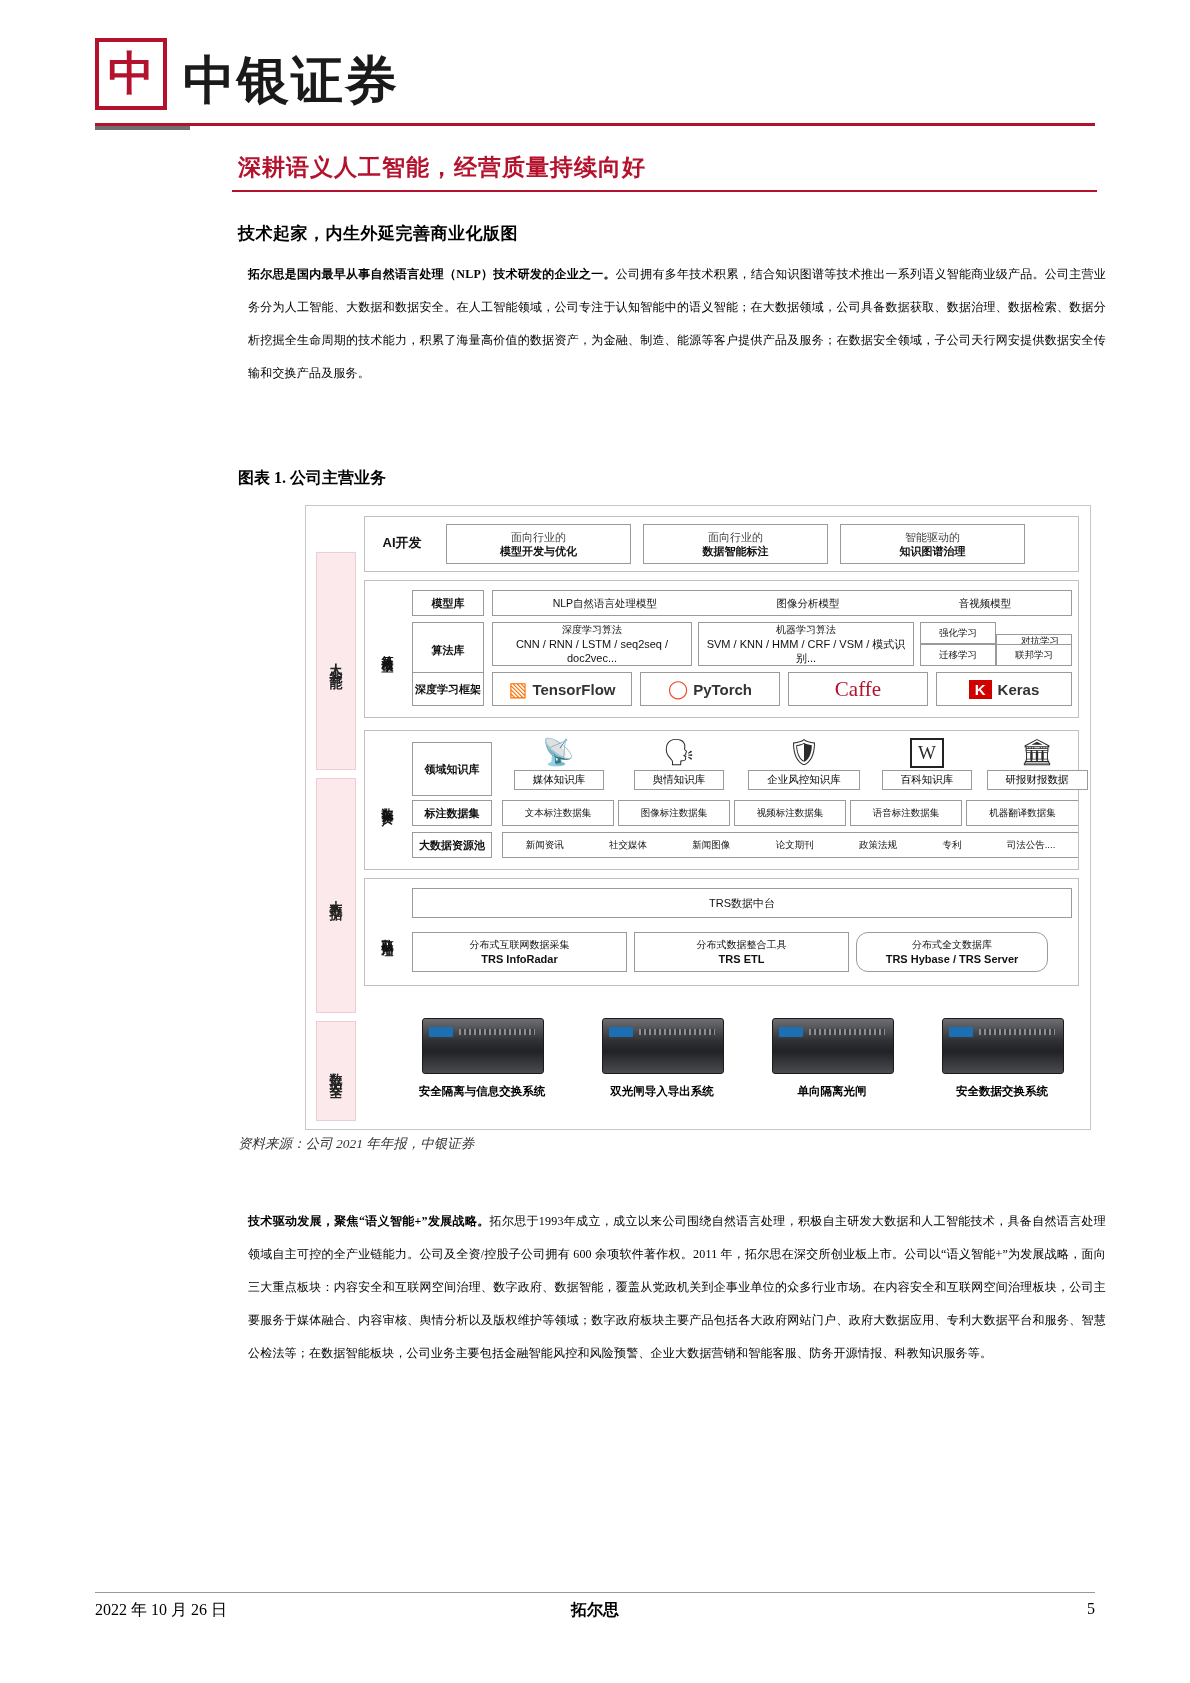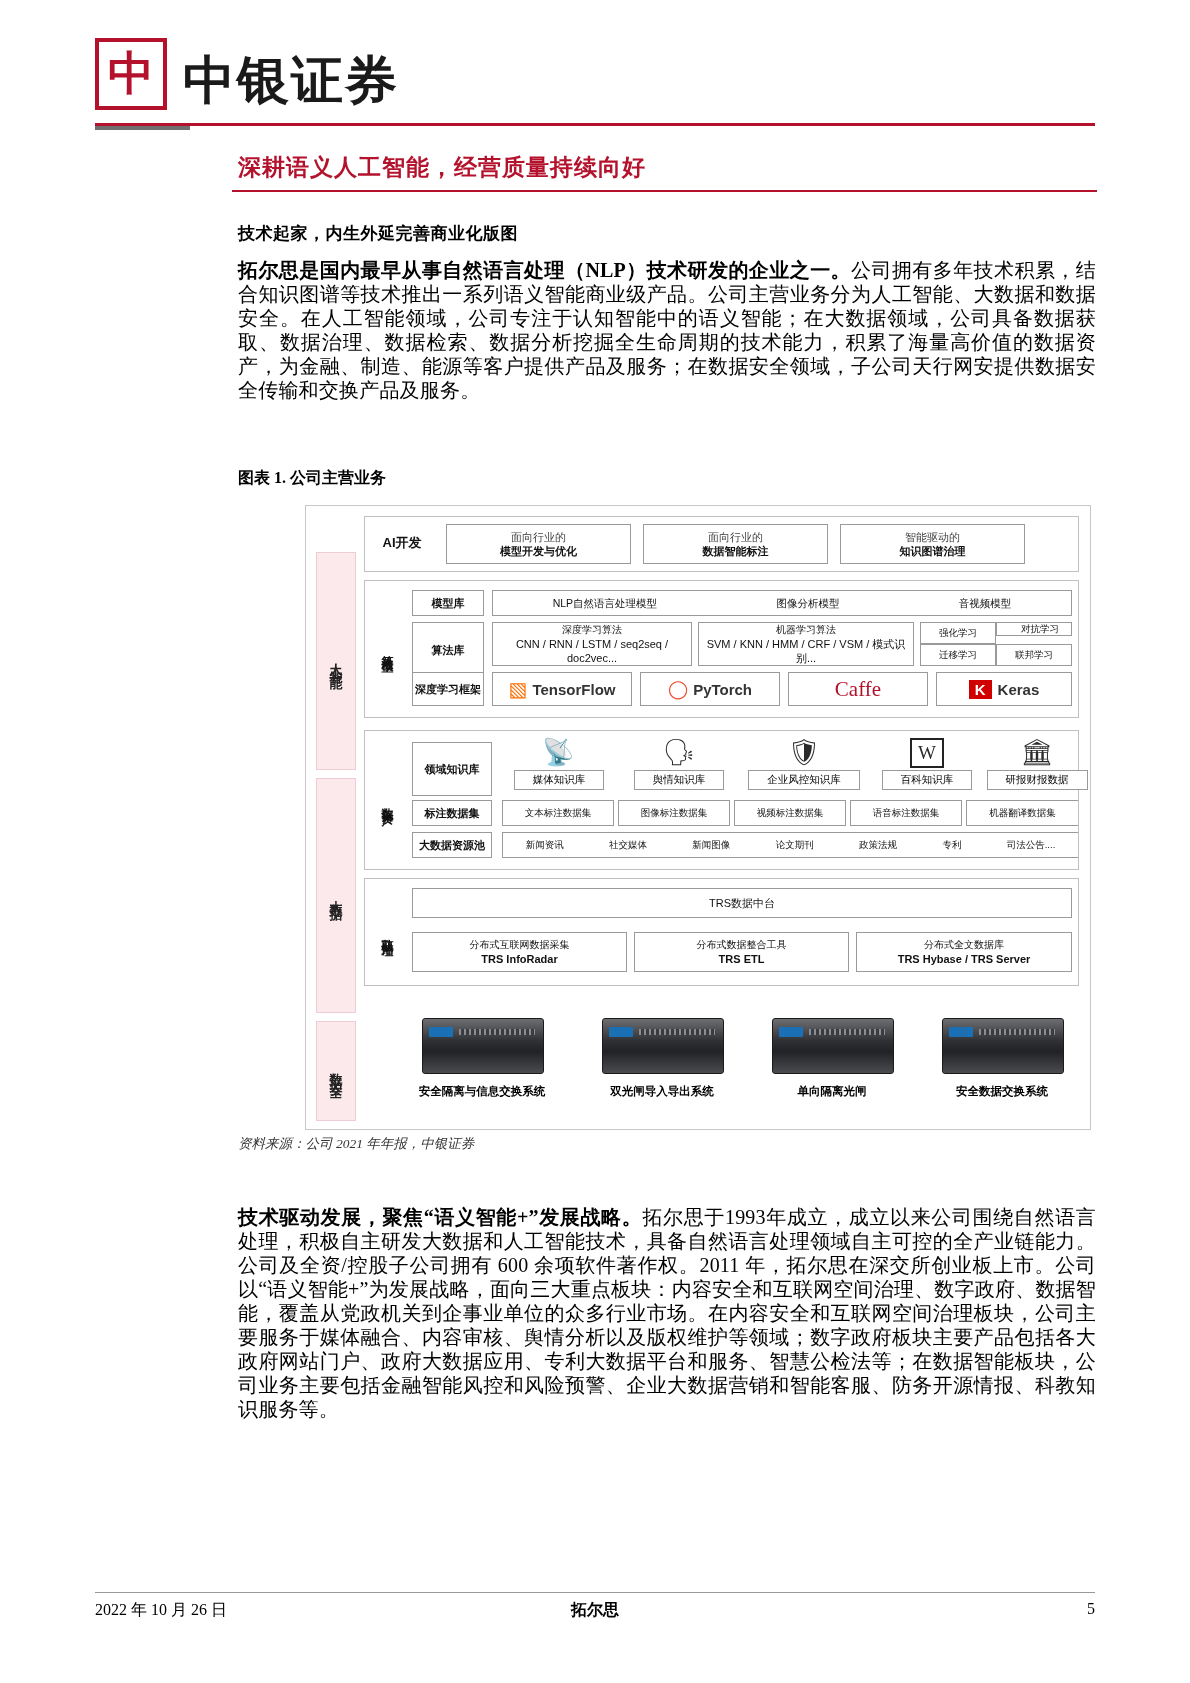--- a/index.html
+++ b/index.html
@@ -43,8 +43,9 @@
   }
   .para {
     position:absolute; width:858px;
-    font-size:20px; line-height:24px; text-align:justify; text-justify:inter-ideograph;
+    font-size:12px; line-height:33px; text-align:justify; text-justify:inter-ideograph;
     letter-spacing:0.2px;
+    margin-left:10px;
   }
   .para b { font-weight:bold; }
   #para1 { left:238px; top:258px; }

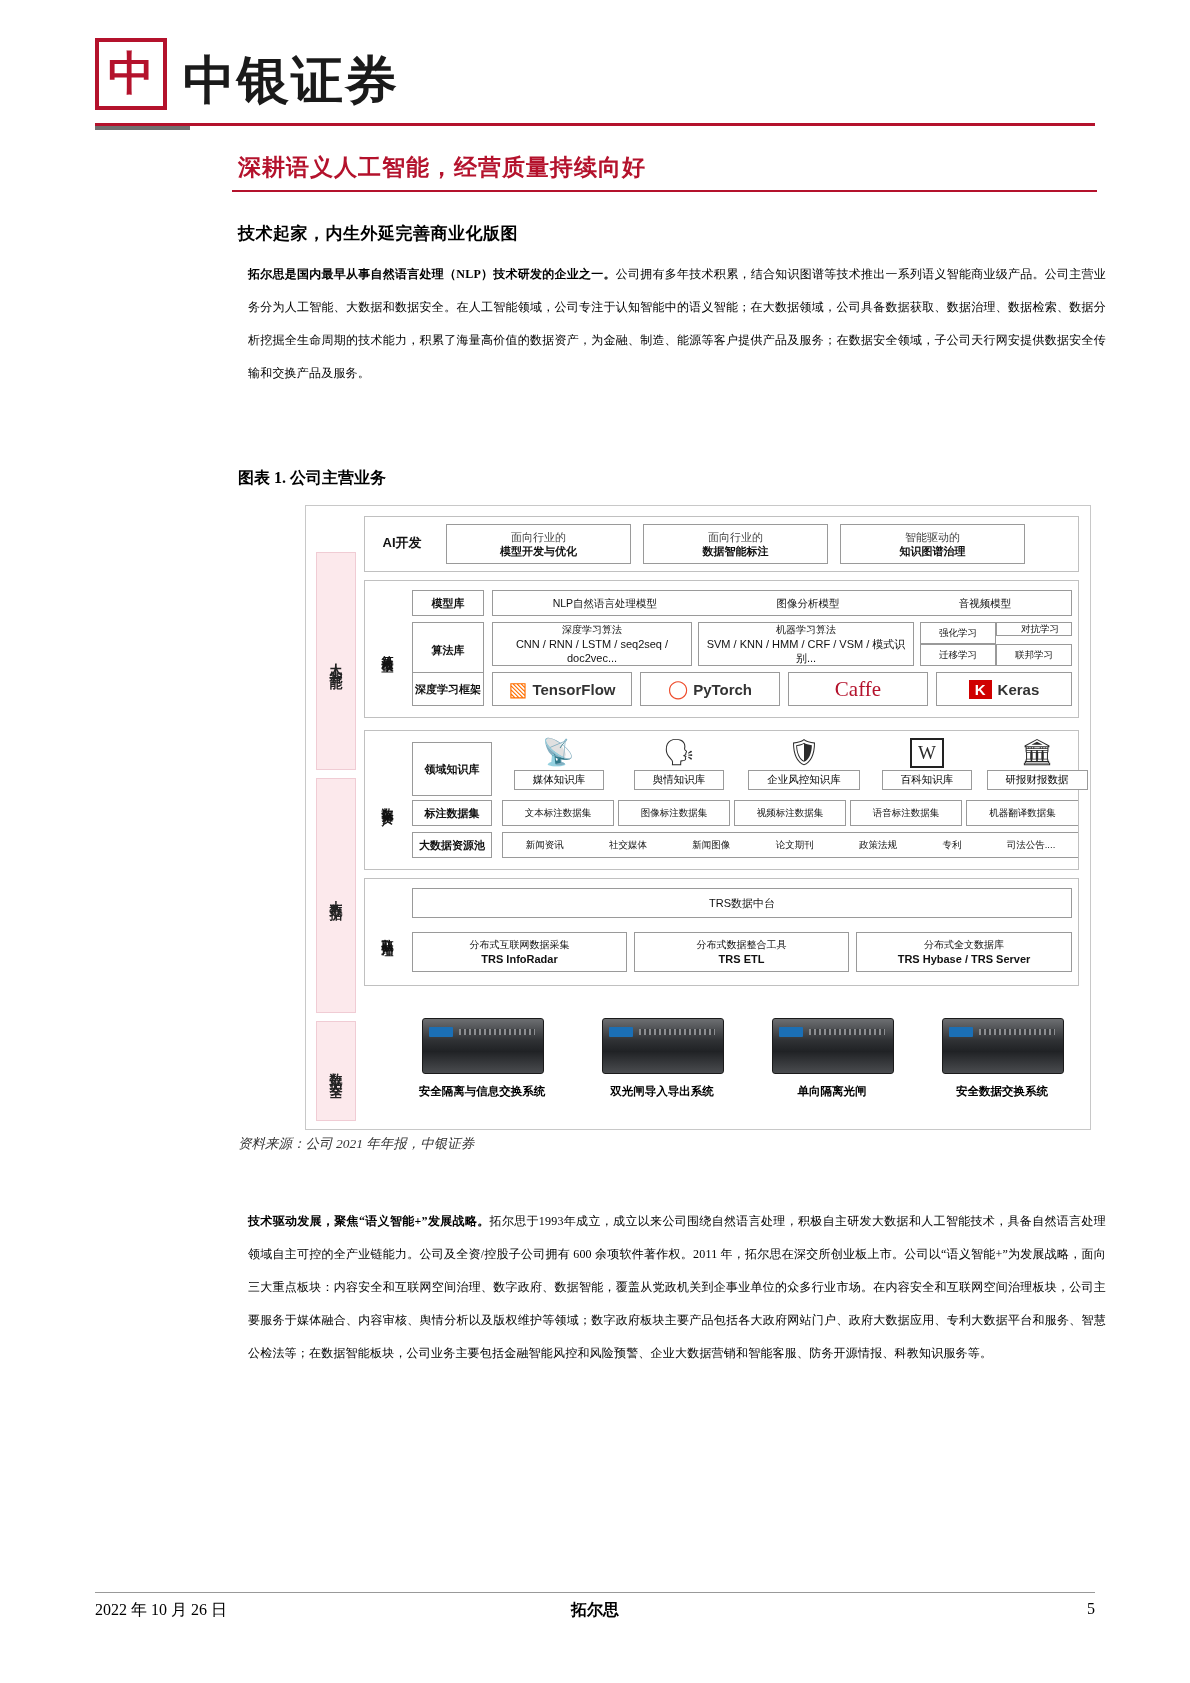--- a/index.html
+++ b/index.html
@@ -193,7 +193,7 @@
       <span class="tiny">SVM / KNN / HMM / CRF / VSM / 模式识别...</span>
     </div>
     <div class="cell small" style="left:614px; top:116px; width:76px; height:22px;">强化学习</div>
-    <div class="cell small" style="left:690px; top:116px; width:76px; height:14px;padding-left:12px;">对抗学习</div>
+    <div class="cell small" style="left:690px; top:128px; width:76px; height:14px;padding-left:12px;">对抗学习</div>
     <div class="cell small" style="left:614px; top:138px; width:76px; height:22px;">迁移学习</div>
     <div class="cell small" style="left:690px; top:138px; width:76px; height:22px;">联邦学习</div>
 

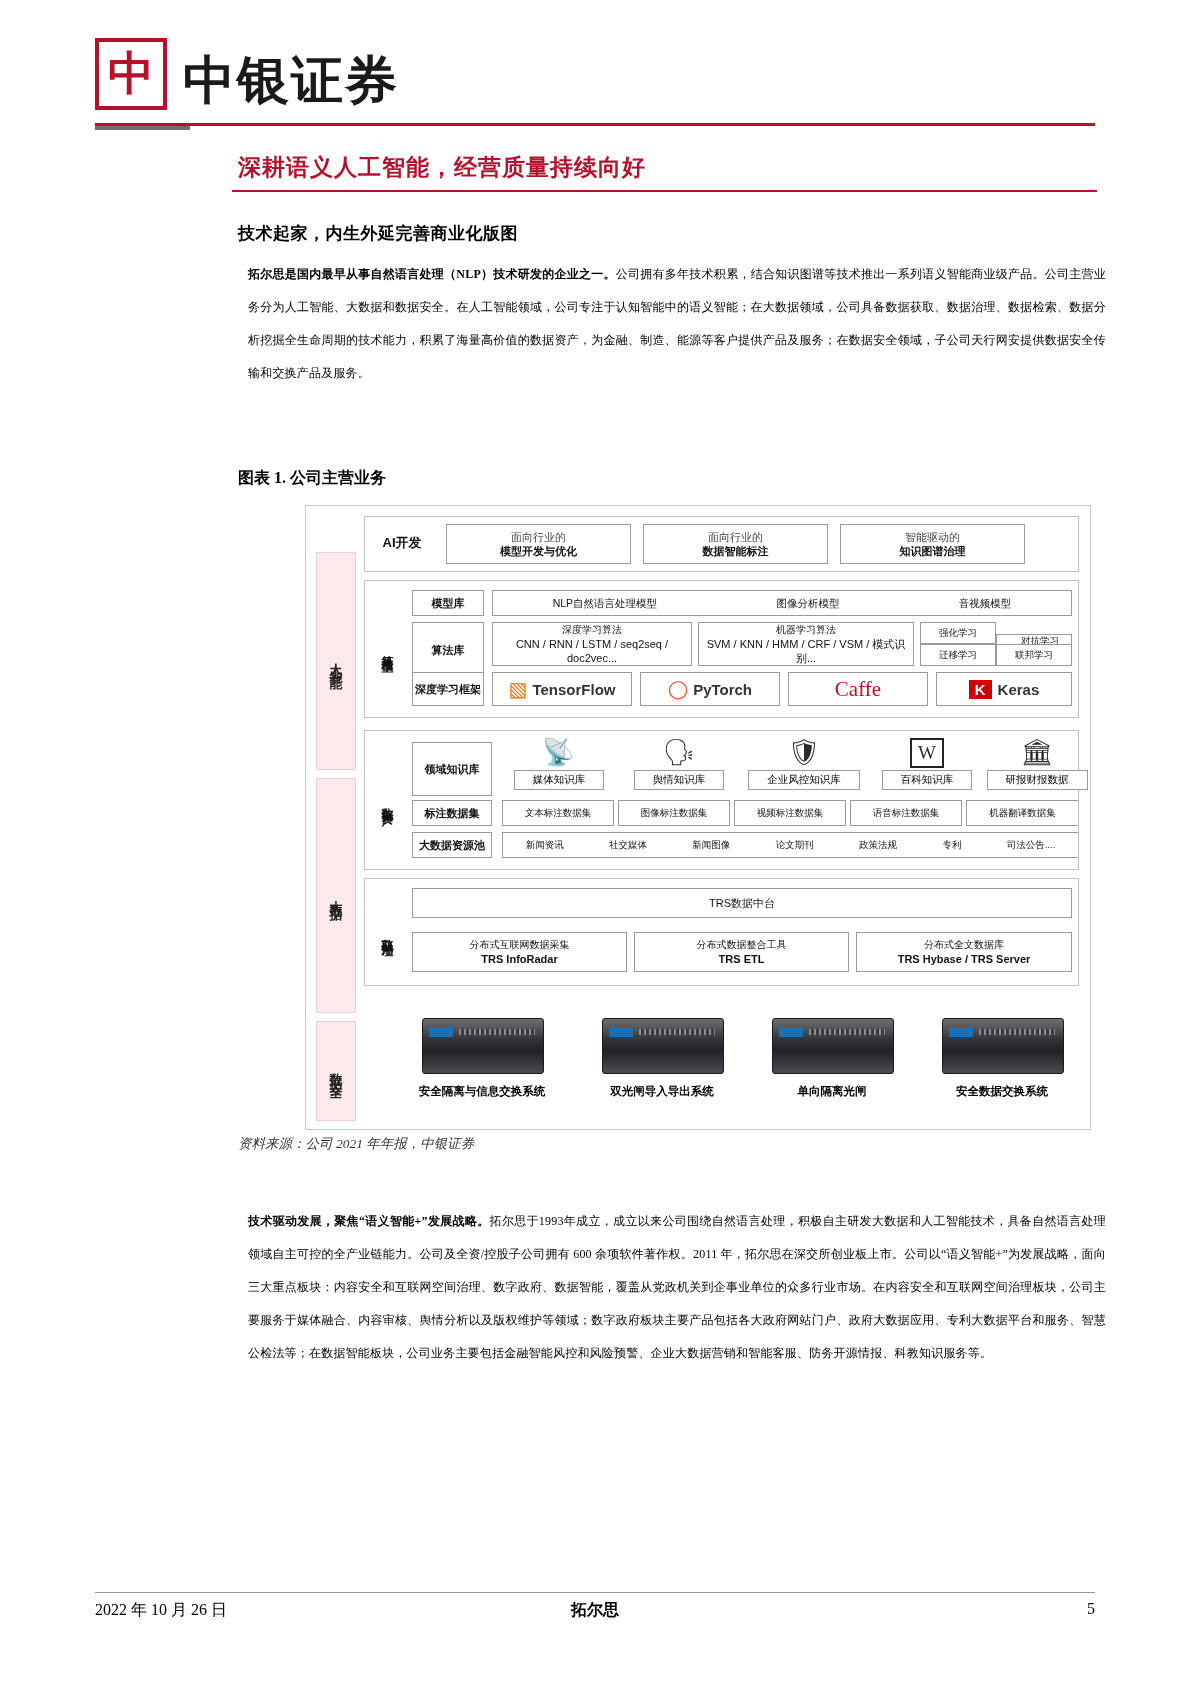--- a/index.html
+++ b/index.html
@@ -270,7 +270,7 @@
       <span style="font-size:10px">分布式数据整合工具</span>
       <span class="b" style="font-weight:bold">TRS ETL</span>
     </div>
-    <div class="cell" style="left:550px; top:426px; width:216px; height:40px; flex-direction:column;">
+    <div class="cell" style="left:550px; top:426px; width:192px; height:40px; flex-direction:column;border-radius:12px;">
       <span style="font-size:10px">分布式全文数据库</span>
       <span class="b" style="font-weight:bold">TRS Hybase / TRS Server</span>
     </div>

